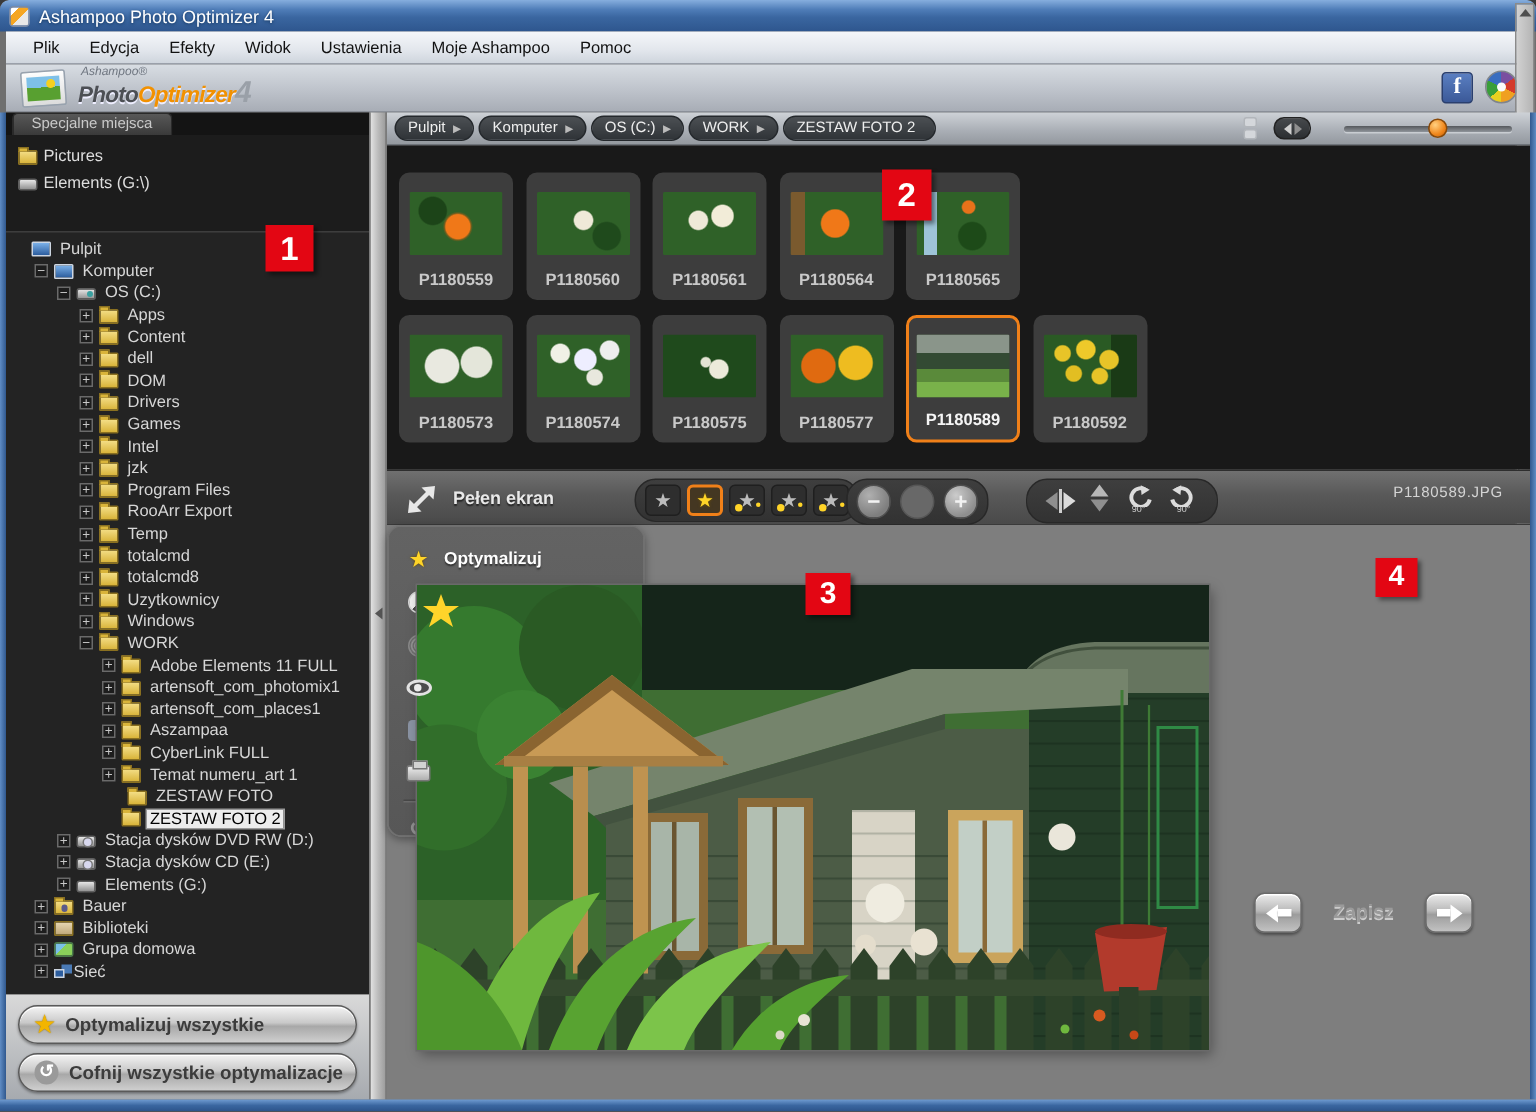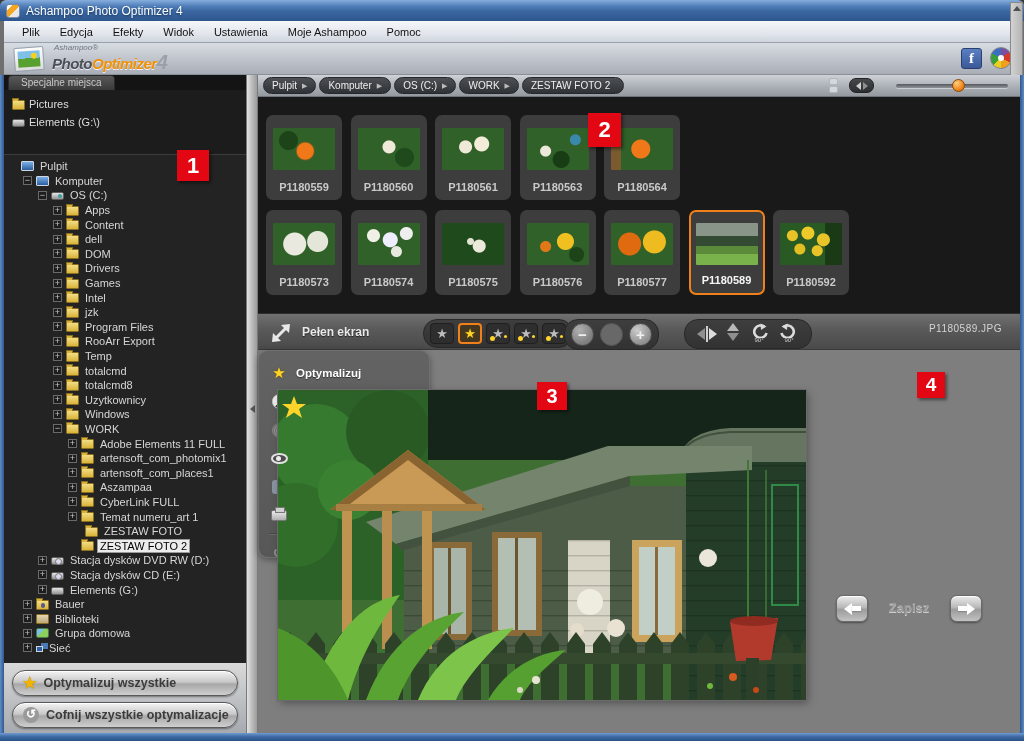--- a/index.html
+++ b/index.html
@@ -539,10 +539,6 @@
         <div class="thumb-card">
           <div class="thumb-img t-dahlia2"></div>
           <div class="thumb-label">P1180561</div>
-        </div>
-        <div class="thumb-card">
-          <div class="thumb-img t-garden1"></div>
-          <div class="thumb-label">P1180563</div>
         </div>
         <div class="thumb-card">
           <div class="thumb-img t-lily2"></div>

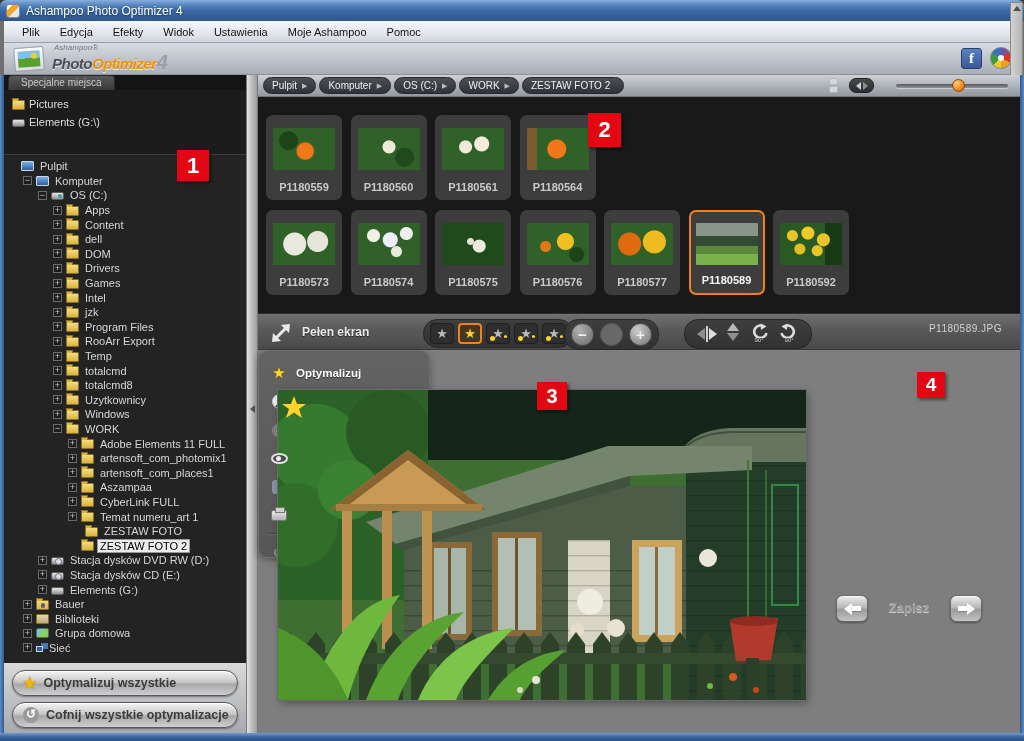--- a/index.html
+++ b/index.html
@@ -543,6 +543,10 @@
         <div class="thumb-card">
           <div class="thumb-img t-lily2"></div>
           <div class="thumb-label">P1180564</div>
+        </div>
+        <div class="thumb-card">
+          <div class="thumb-img t-garden2"></div>
+          <div class="thumb-label">P1180565</div>
         </div>
       </div>
     <div id="trow2" class="thumb-row">

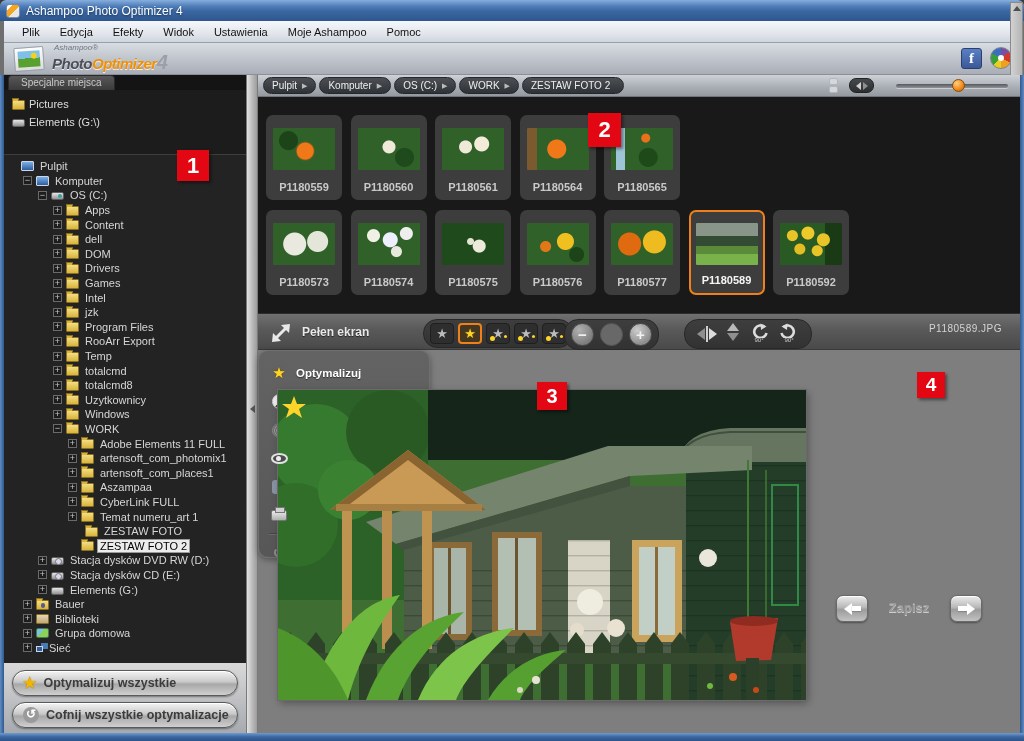--- a/index.html
+++ b/index.html
@@ -561,10 +561,6 @@
         <div class="thumb-card">
           <div class="thumb-img t-wsmall"></div>
           <div class="thumb-label">P1180575</div>
-        </div>
-        <div class="thumb-card">
-          <div class="thumb-img t-poppy1"></div>
-          <div class="thumb-label">P1180576</div>
         </div>
         <div class="thumb-card">
           <div class="thumb-img t-poppy2"></div>

